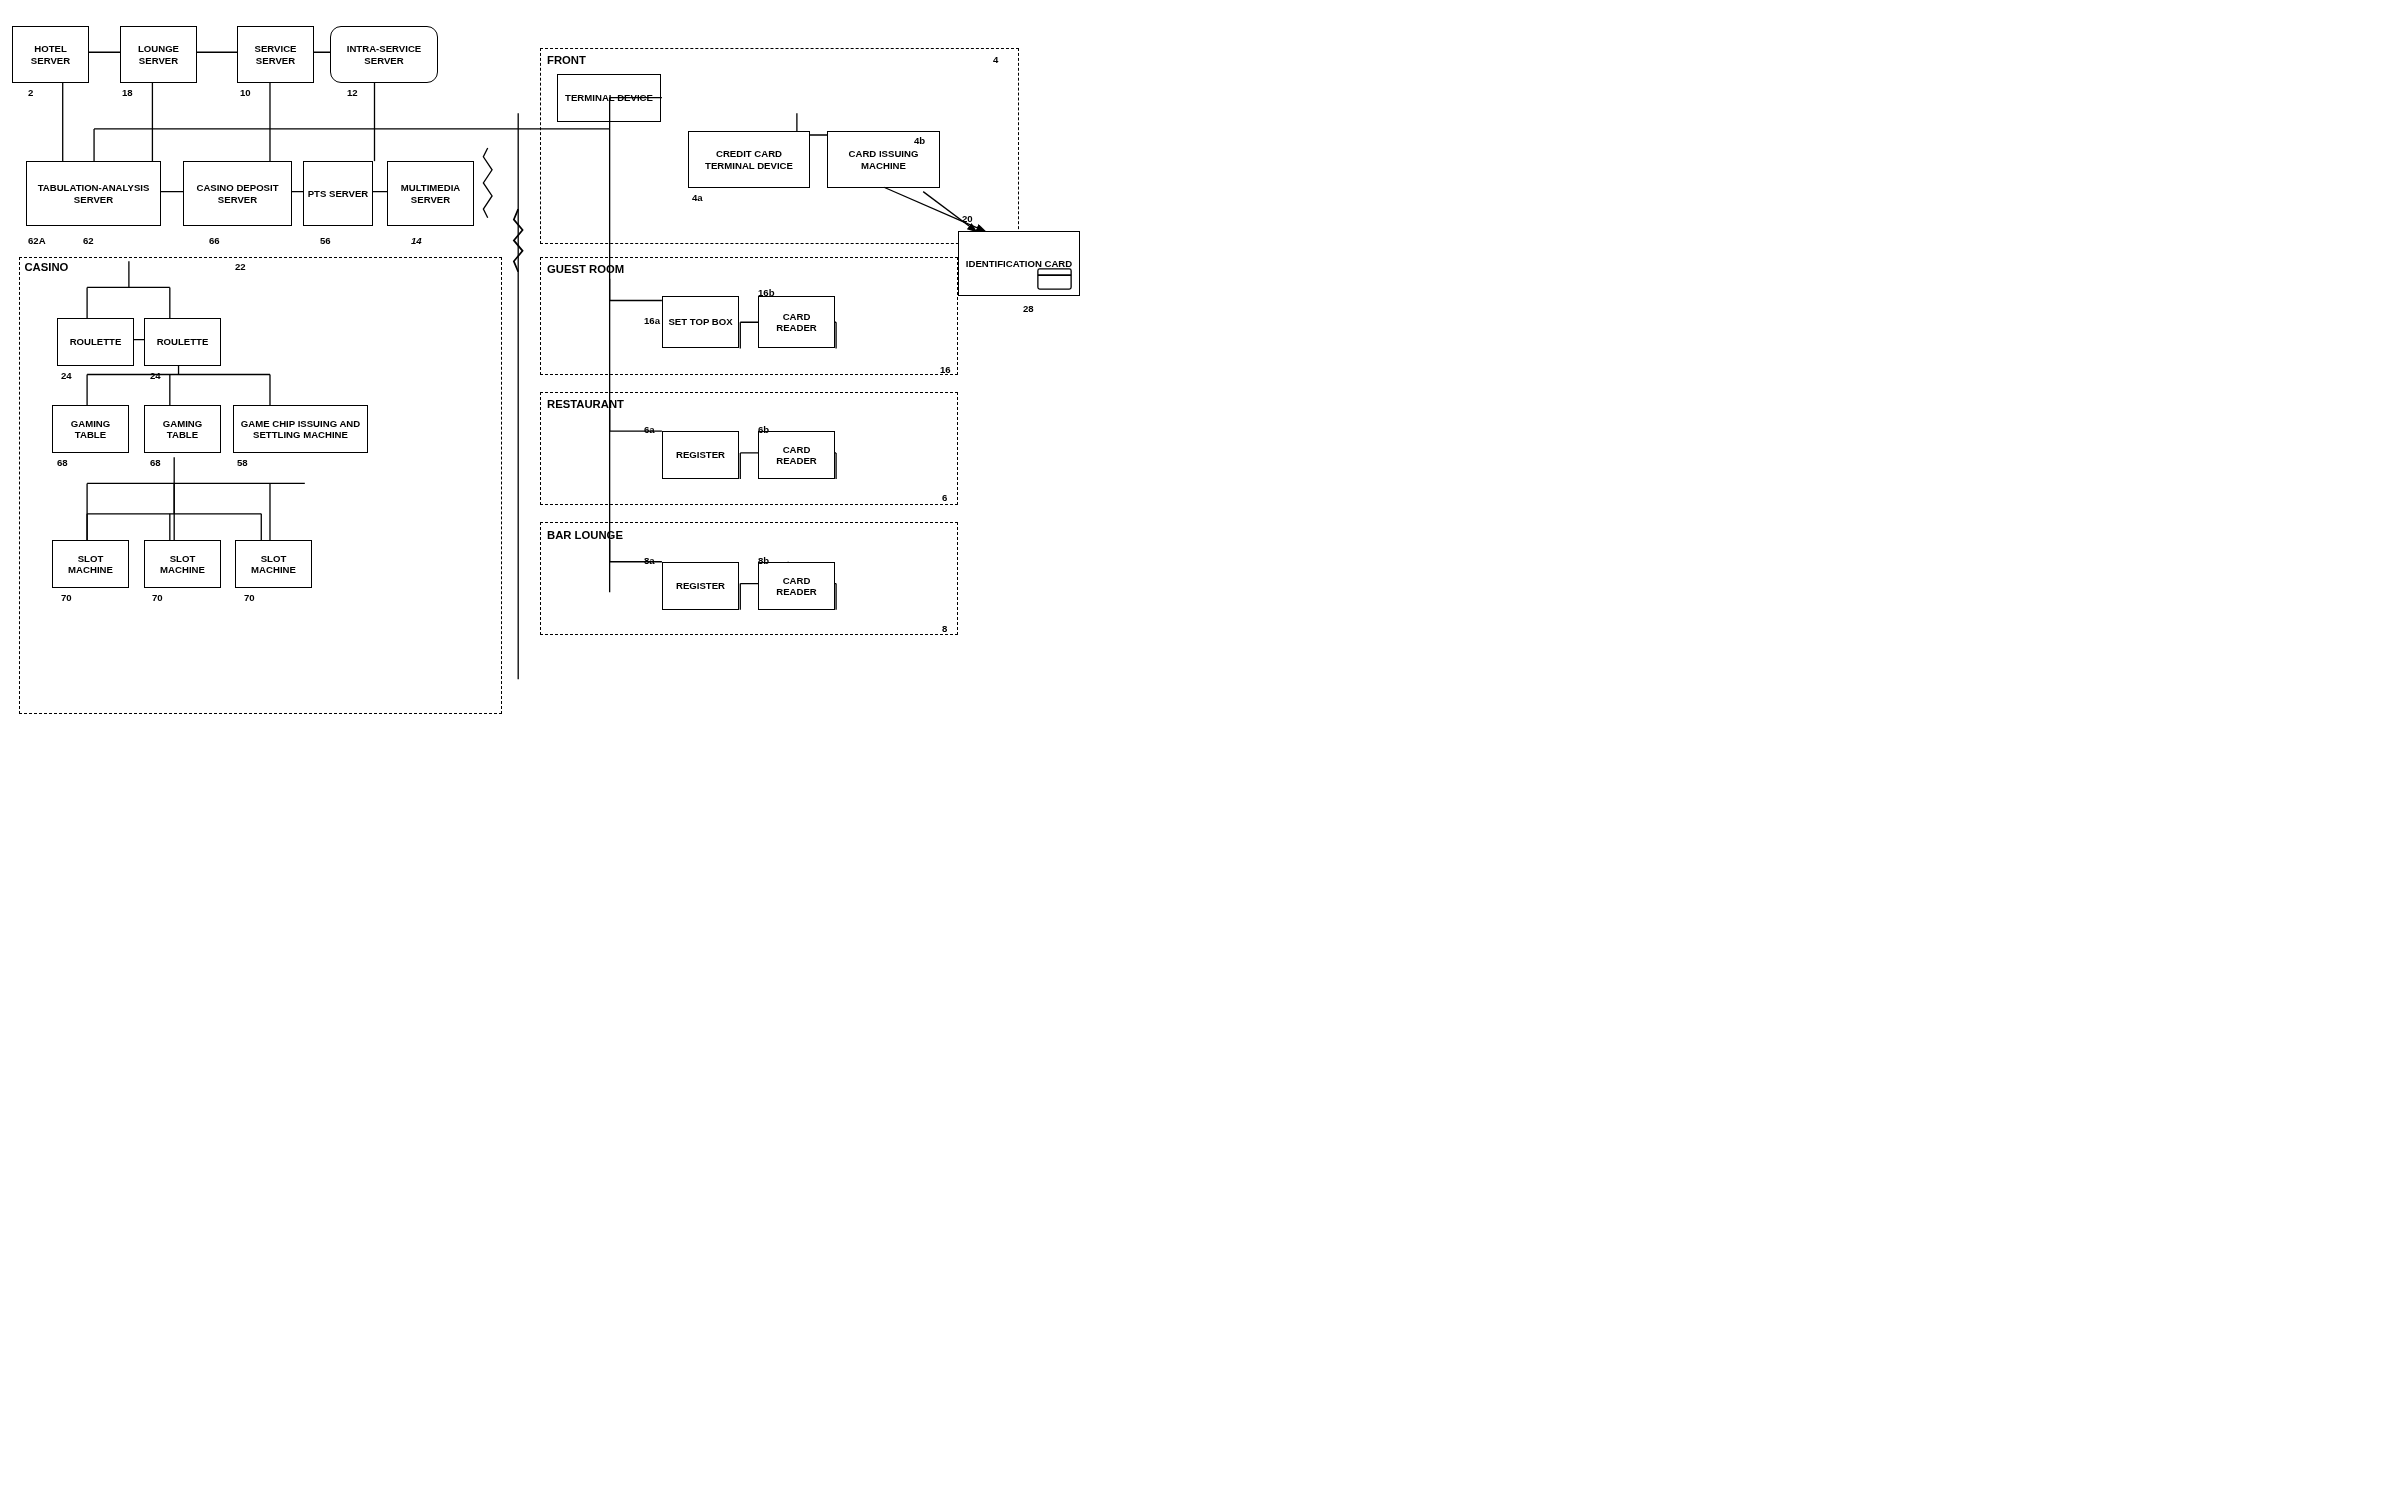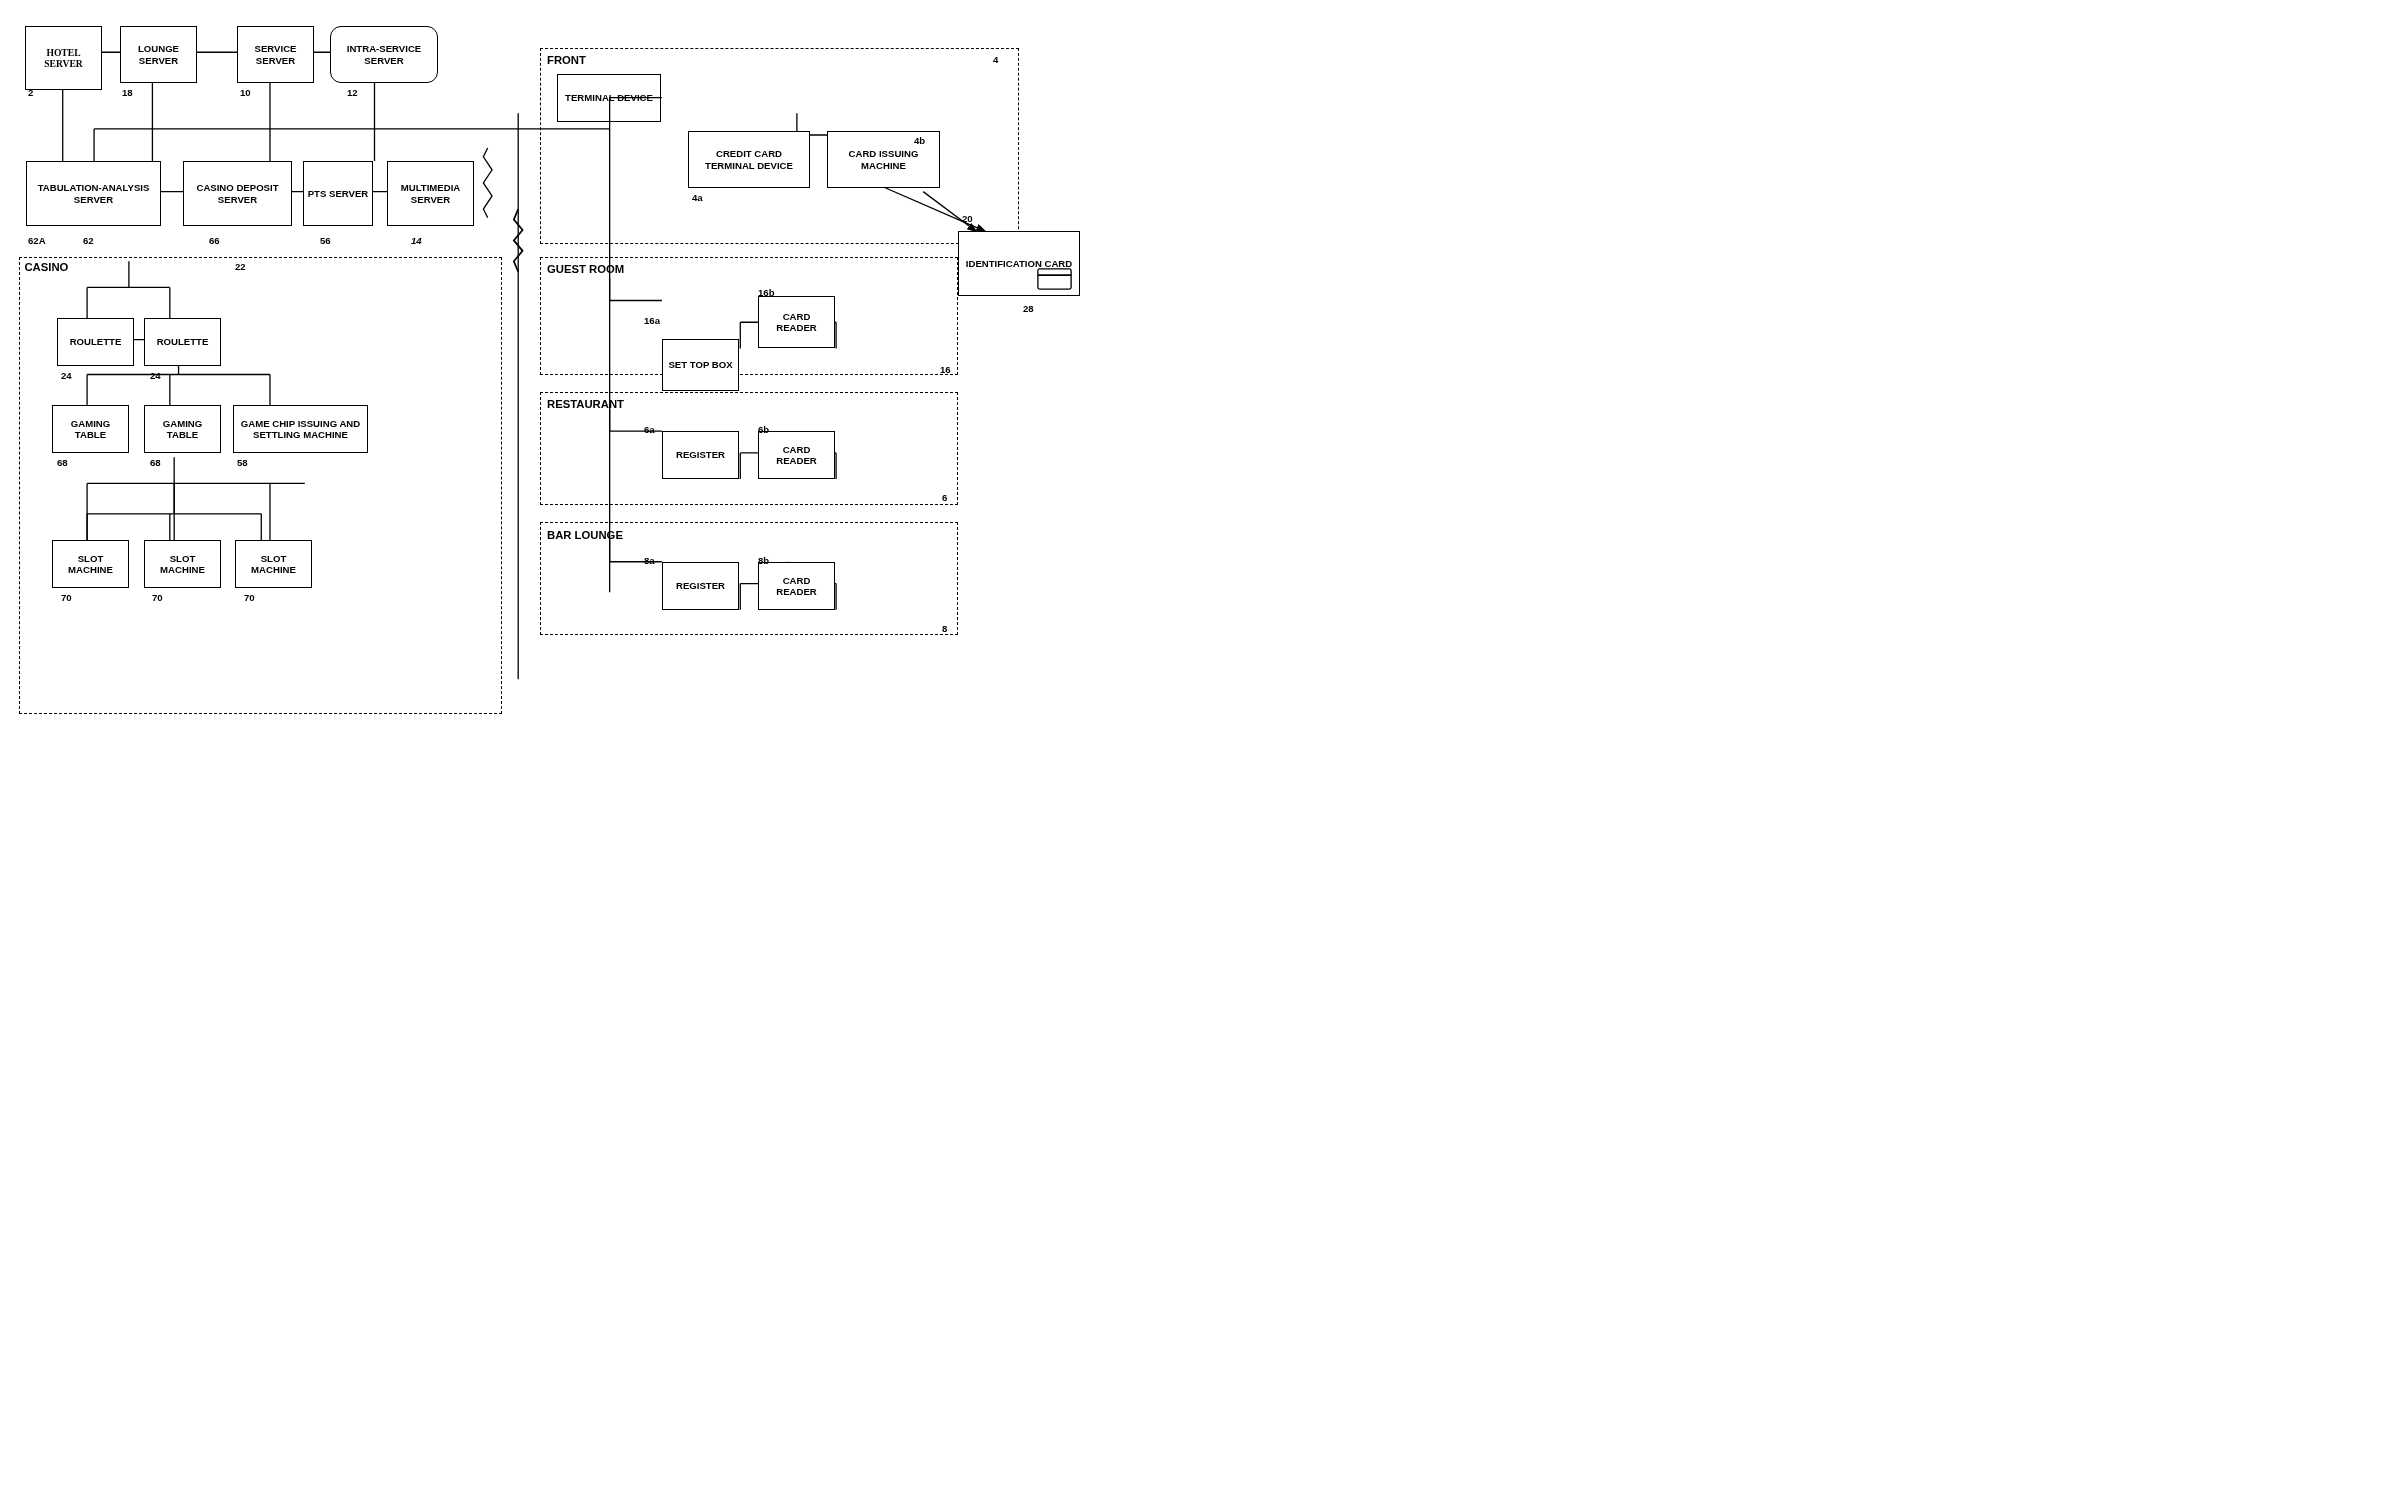--- a/index.html
+++ b/index.html
@@ -133,7 +133,7 @@
     </defs>
   </svg>
 
-  <div class="box" style="left:25px; top:26px; width:77px; height:64px;font-family:Liberation Serif, serif;">
+  <div class="box" style="left:12px; top:26px; width:77px; height:57px;">
     <span>HOTEL
 SERVER</span>
   </div>

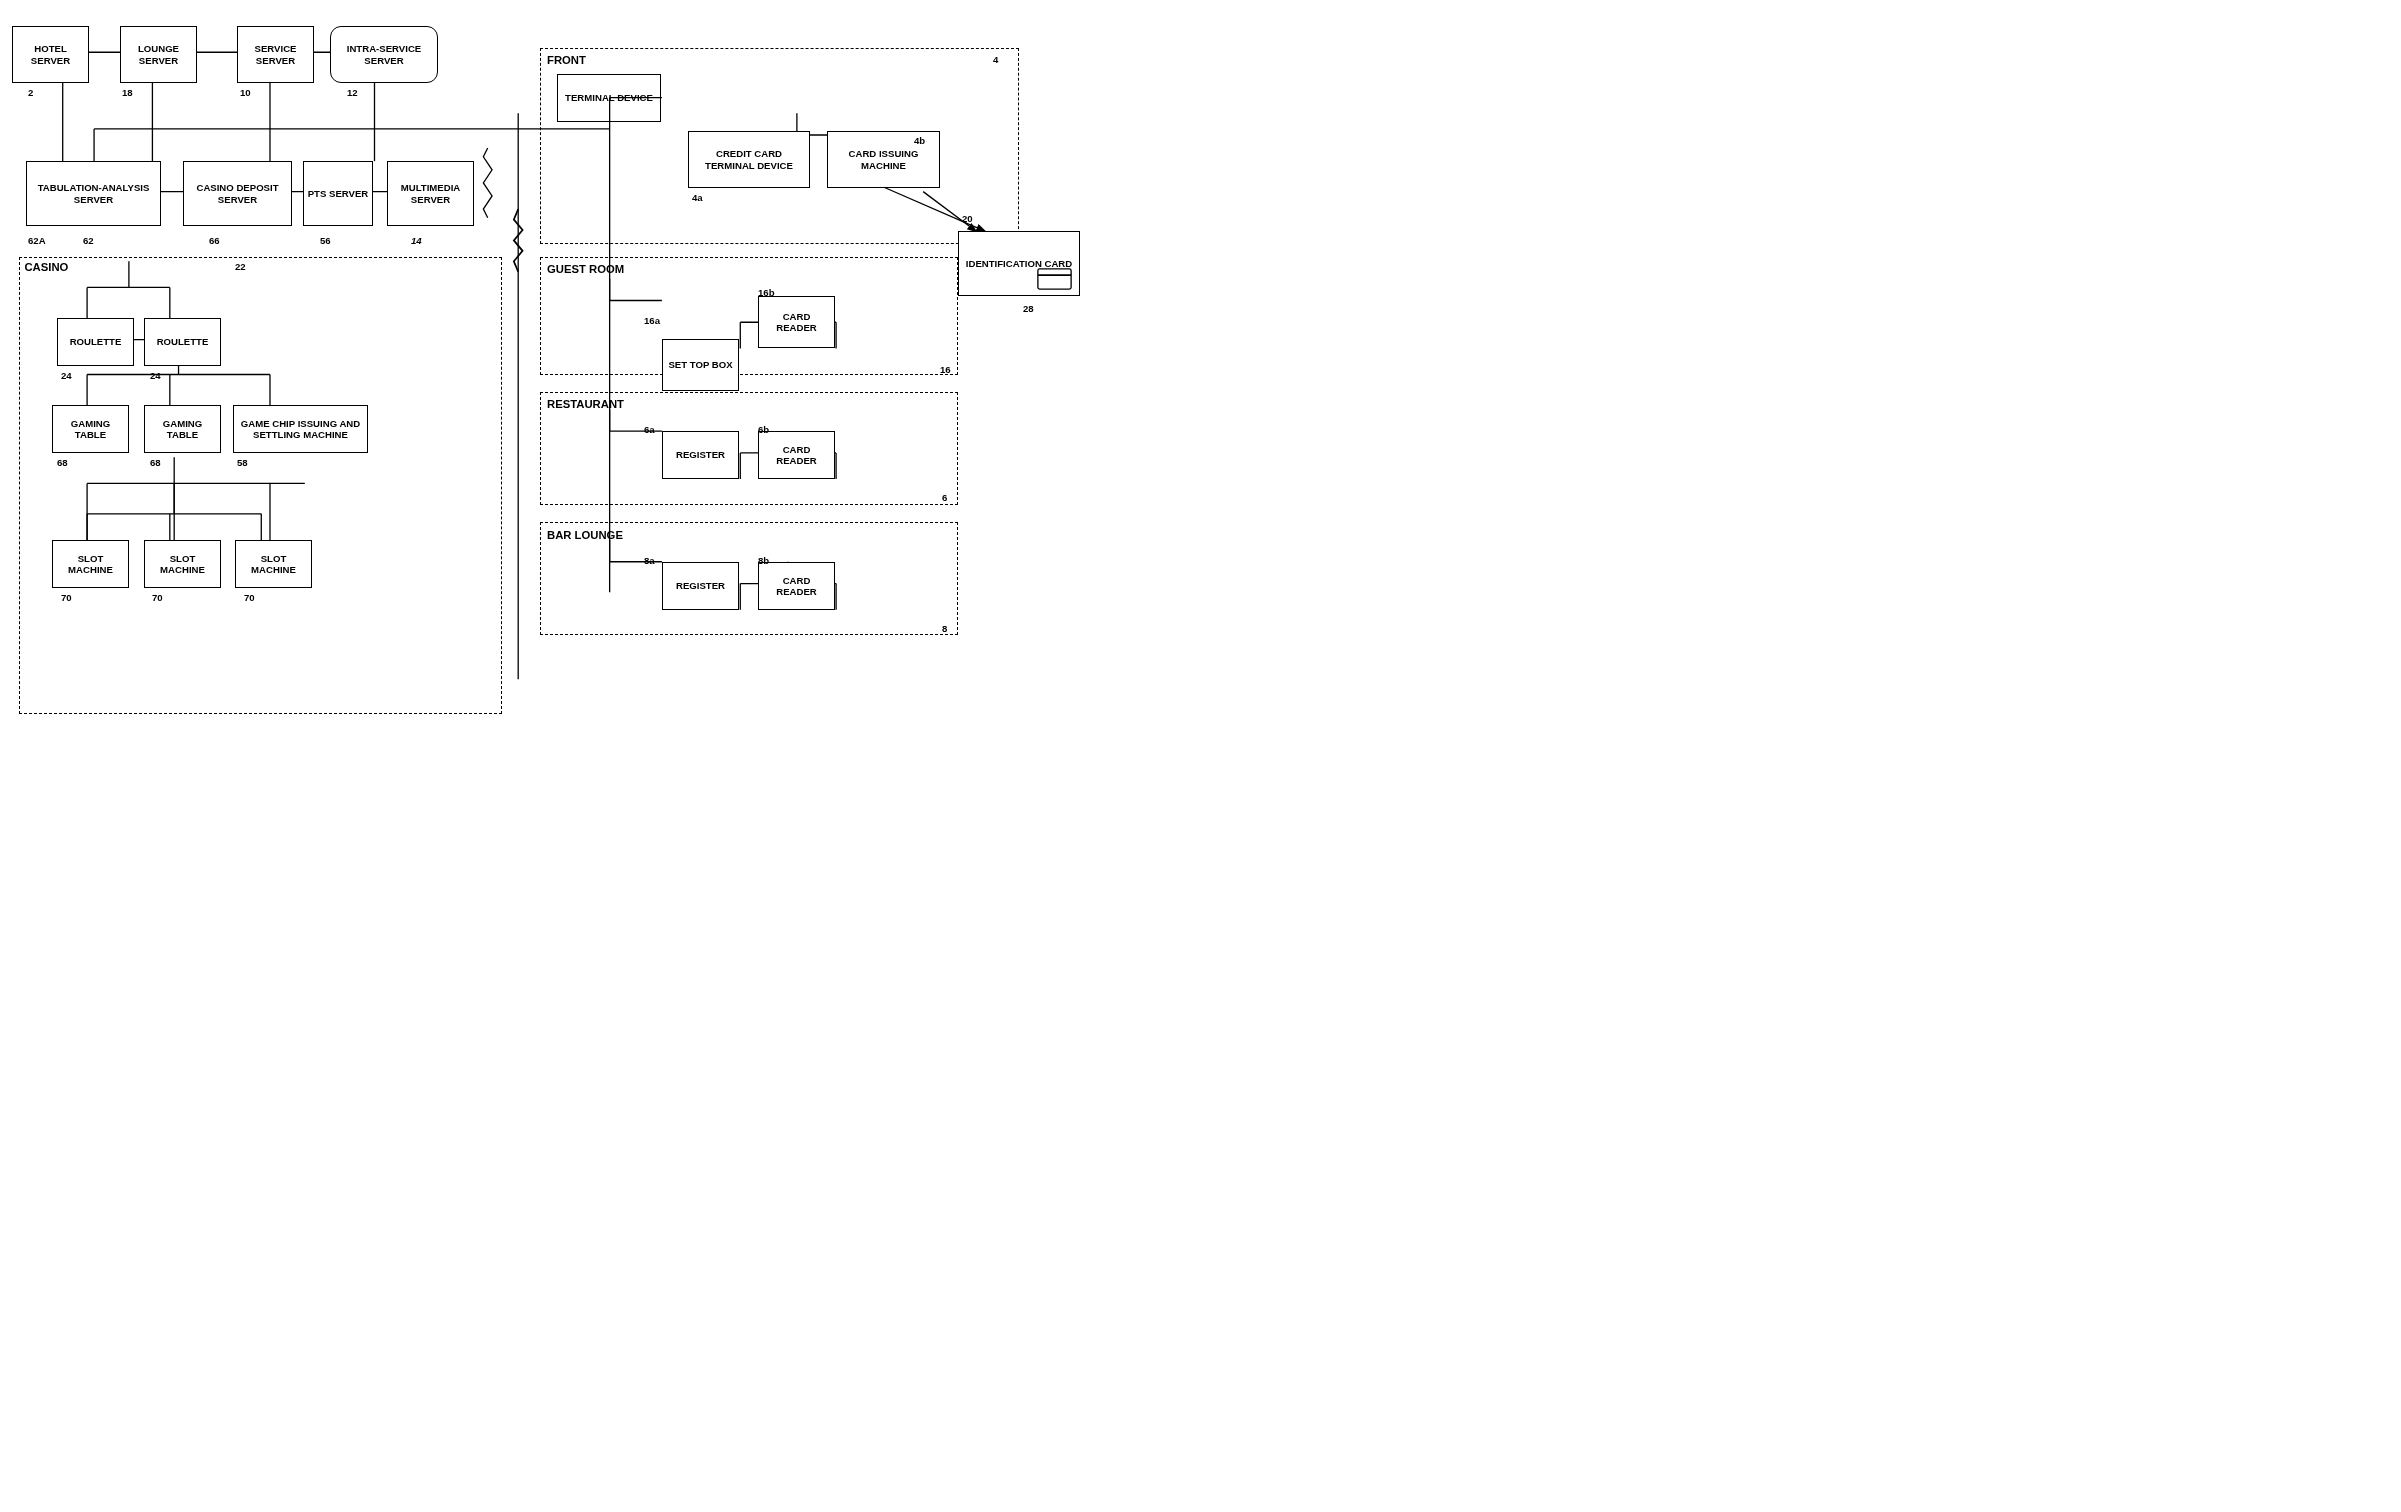--- a/index.html
+++ b/index.html
@@ -269,7 +269,7 @@
   <span class="section-label" style="left:547px; top:263px;">GUEST ROOM</span>
   <span class="label" style="left:940px; top:364px;">16</span>
 
-  <div class="box" style="left:662px; top:296px; width:77px; height:52px;margin-top:43px;">
+  <div class="box" style="left:662px; top:296px; width:77px; height:52px;">
     <span>SET TOP
 BOX</span>
   </div>

